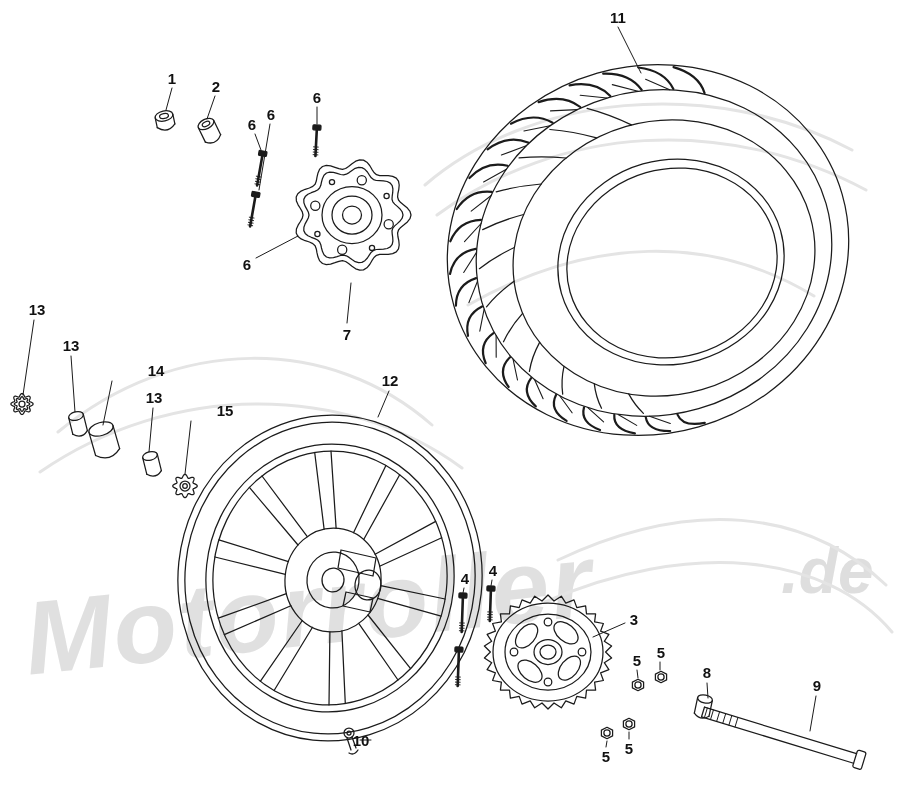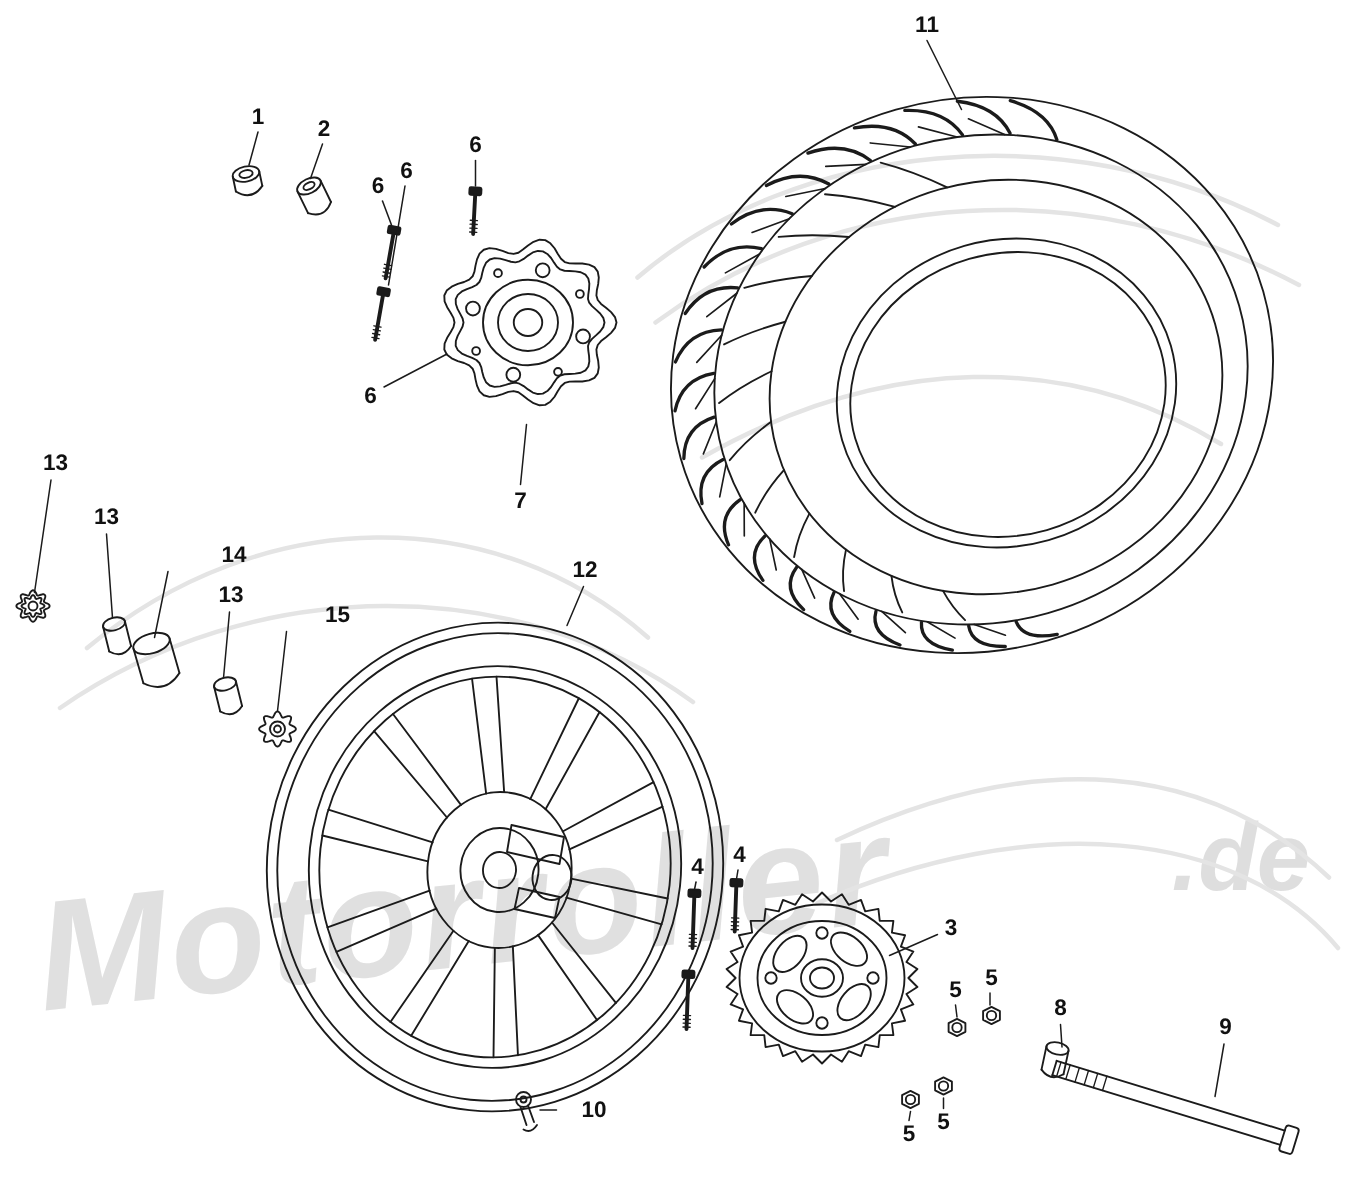--- a/index.html
+++ b/index.html
@@ -337,7 +337,7 @@
       <div class="plabel" style="left: 661px; top: 652px; color: rgb(17, 17, 17);">5</div>
       <div class="plabel" style="left: 606px; top: 756px; color: rgb(17, 17, 17);">5</div>
       <div class="plabel" style="left: 629px; top: 748px; color: rgb(17, 17, 17);">5</div>
-      <div class="plabel" style="left: 396px; top: 740px; color: rgb(17, 17, 17);">10</div>
+      <div class="plabel" style="left: 361px; top: 740px; color: rgb(17, 17, 17);">10</div>
     </div>
 </div>
 

